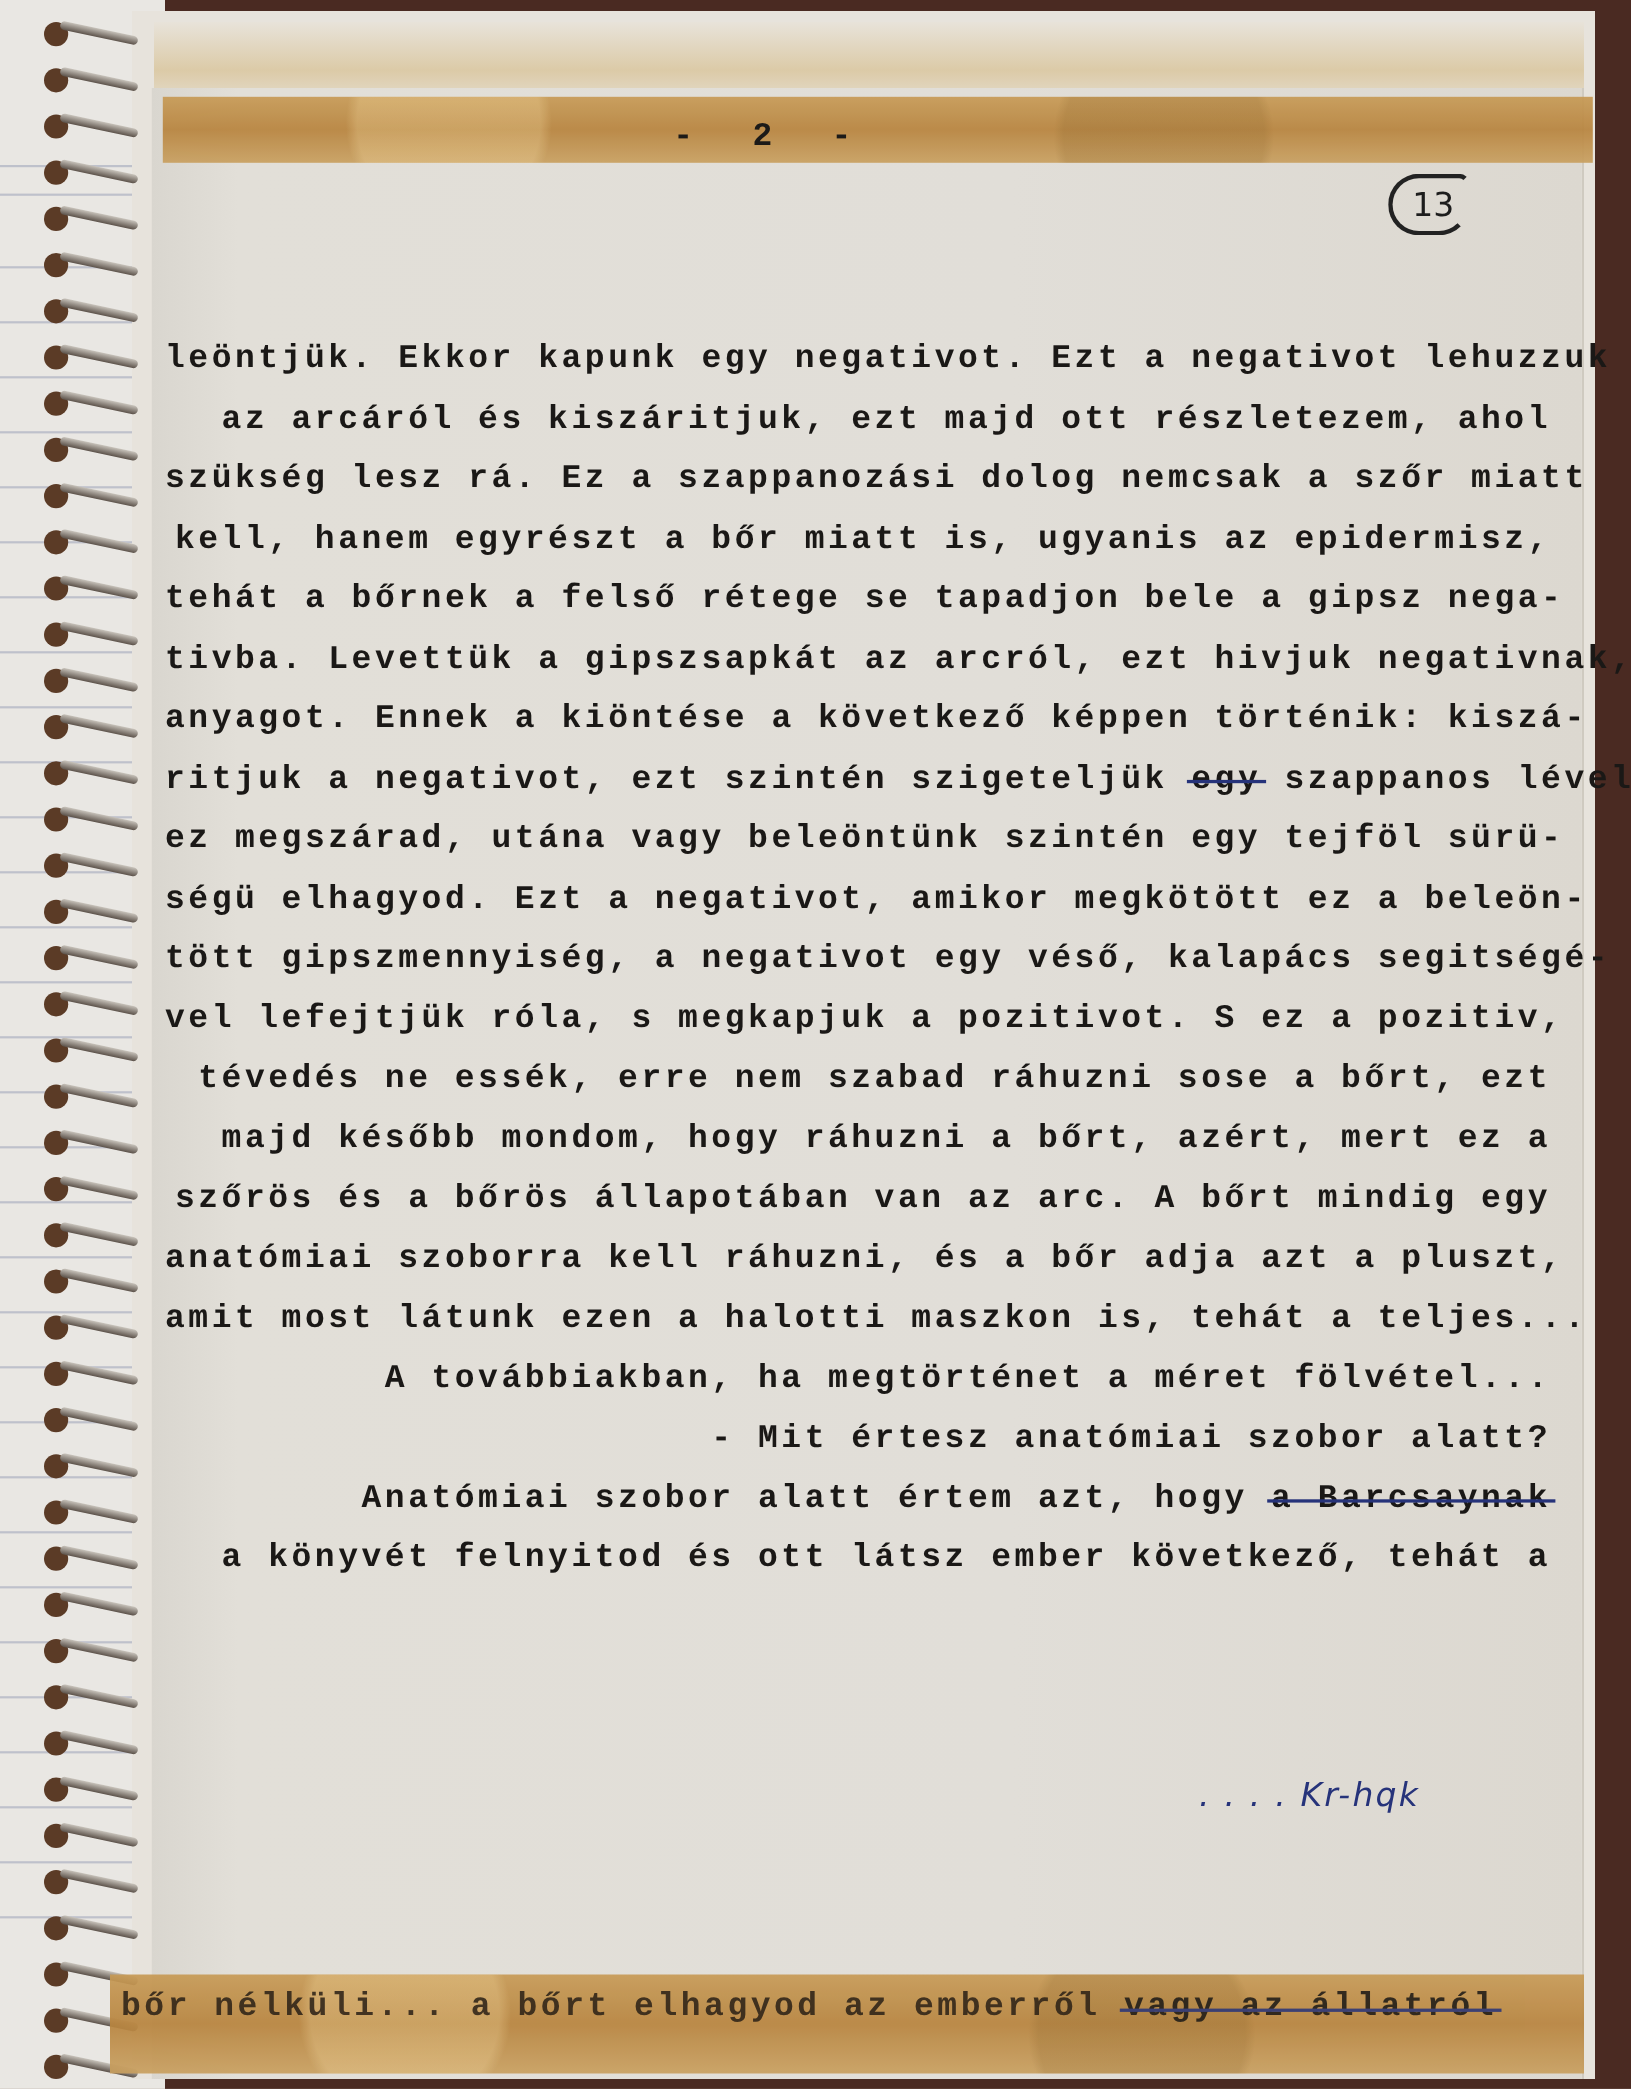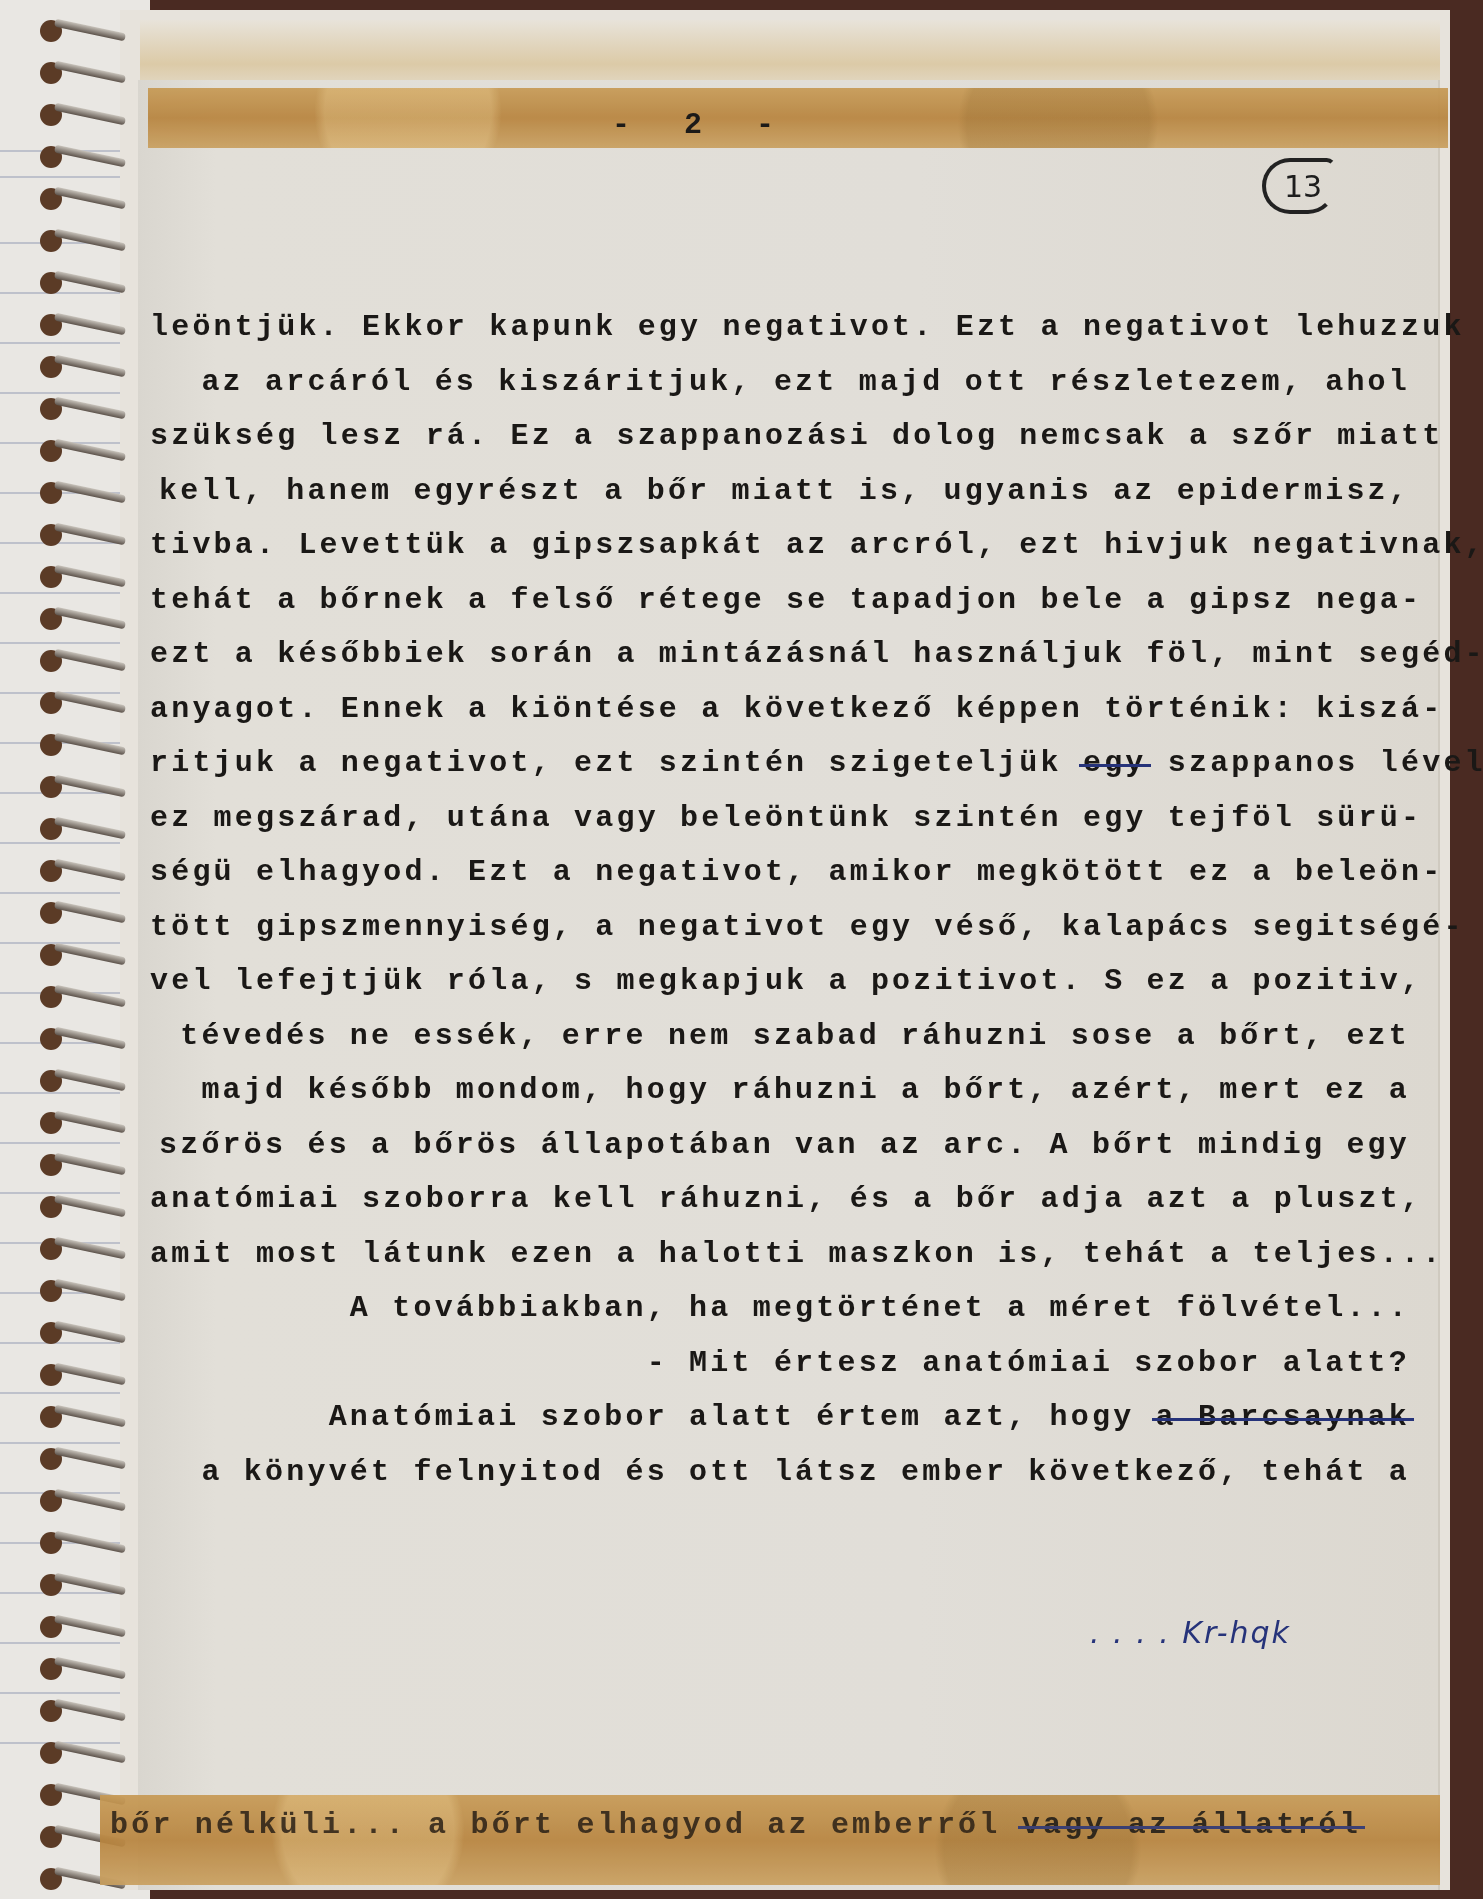--- a/index.html
+++ b/index.html
@@ -320,8 +320,8 @@
   <div class="line">az arcáról és kiszáritjuk, ezt majd ott részletezem, ahol</div>
   <div class="line">szükség lesz rá. Ez a szappanozási dolog nemcsak a szőr miatt</div>
   <div class="line">kell, hanem egyrészt a bőr miatt is, ugyanis az epidermisz,</div>
+  <div class="line">tehát a bőrnek a felső rétege se tapadjon bele a gipsz nega-</div>
   <div class="line">tivba. Levettük a gipszsapkát az arcról, ezt hivjuk negativnak,</div>
-  <div class="line">tehát a bőrnek a felső rétege se tapadjon bele a gipsz nega-</div>
   <div class="line">ezt a későbbiek során a mintázásnál használjuk föl, mint segéd-</div>
   <div class="line">anyagot. Ennek a kiöntése a következő képpen történik: kiszá-</div>
   <div class="line"><span>ritjuk a negativot, ezt szintén szigeteljük </span><span class="strike-ink">egy</span><span> szappanos lével,</span></div>

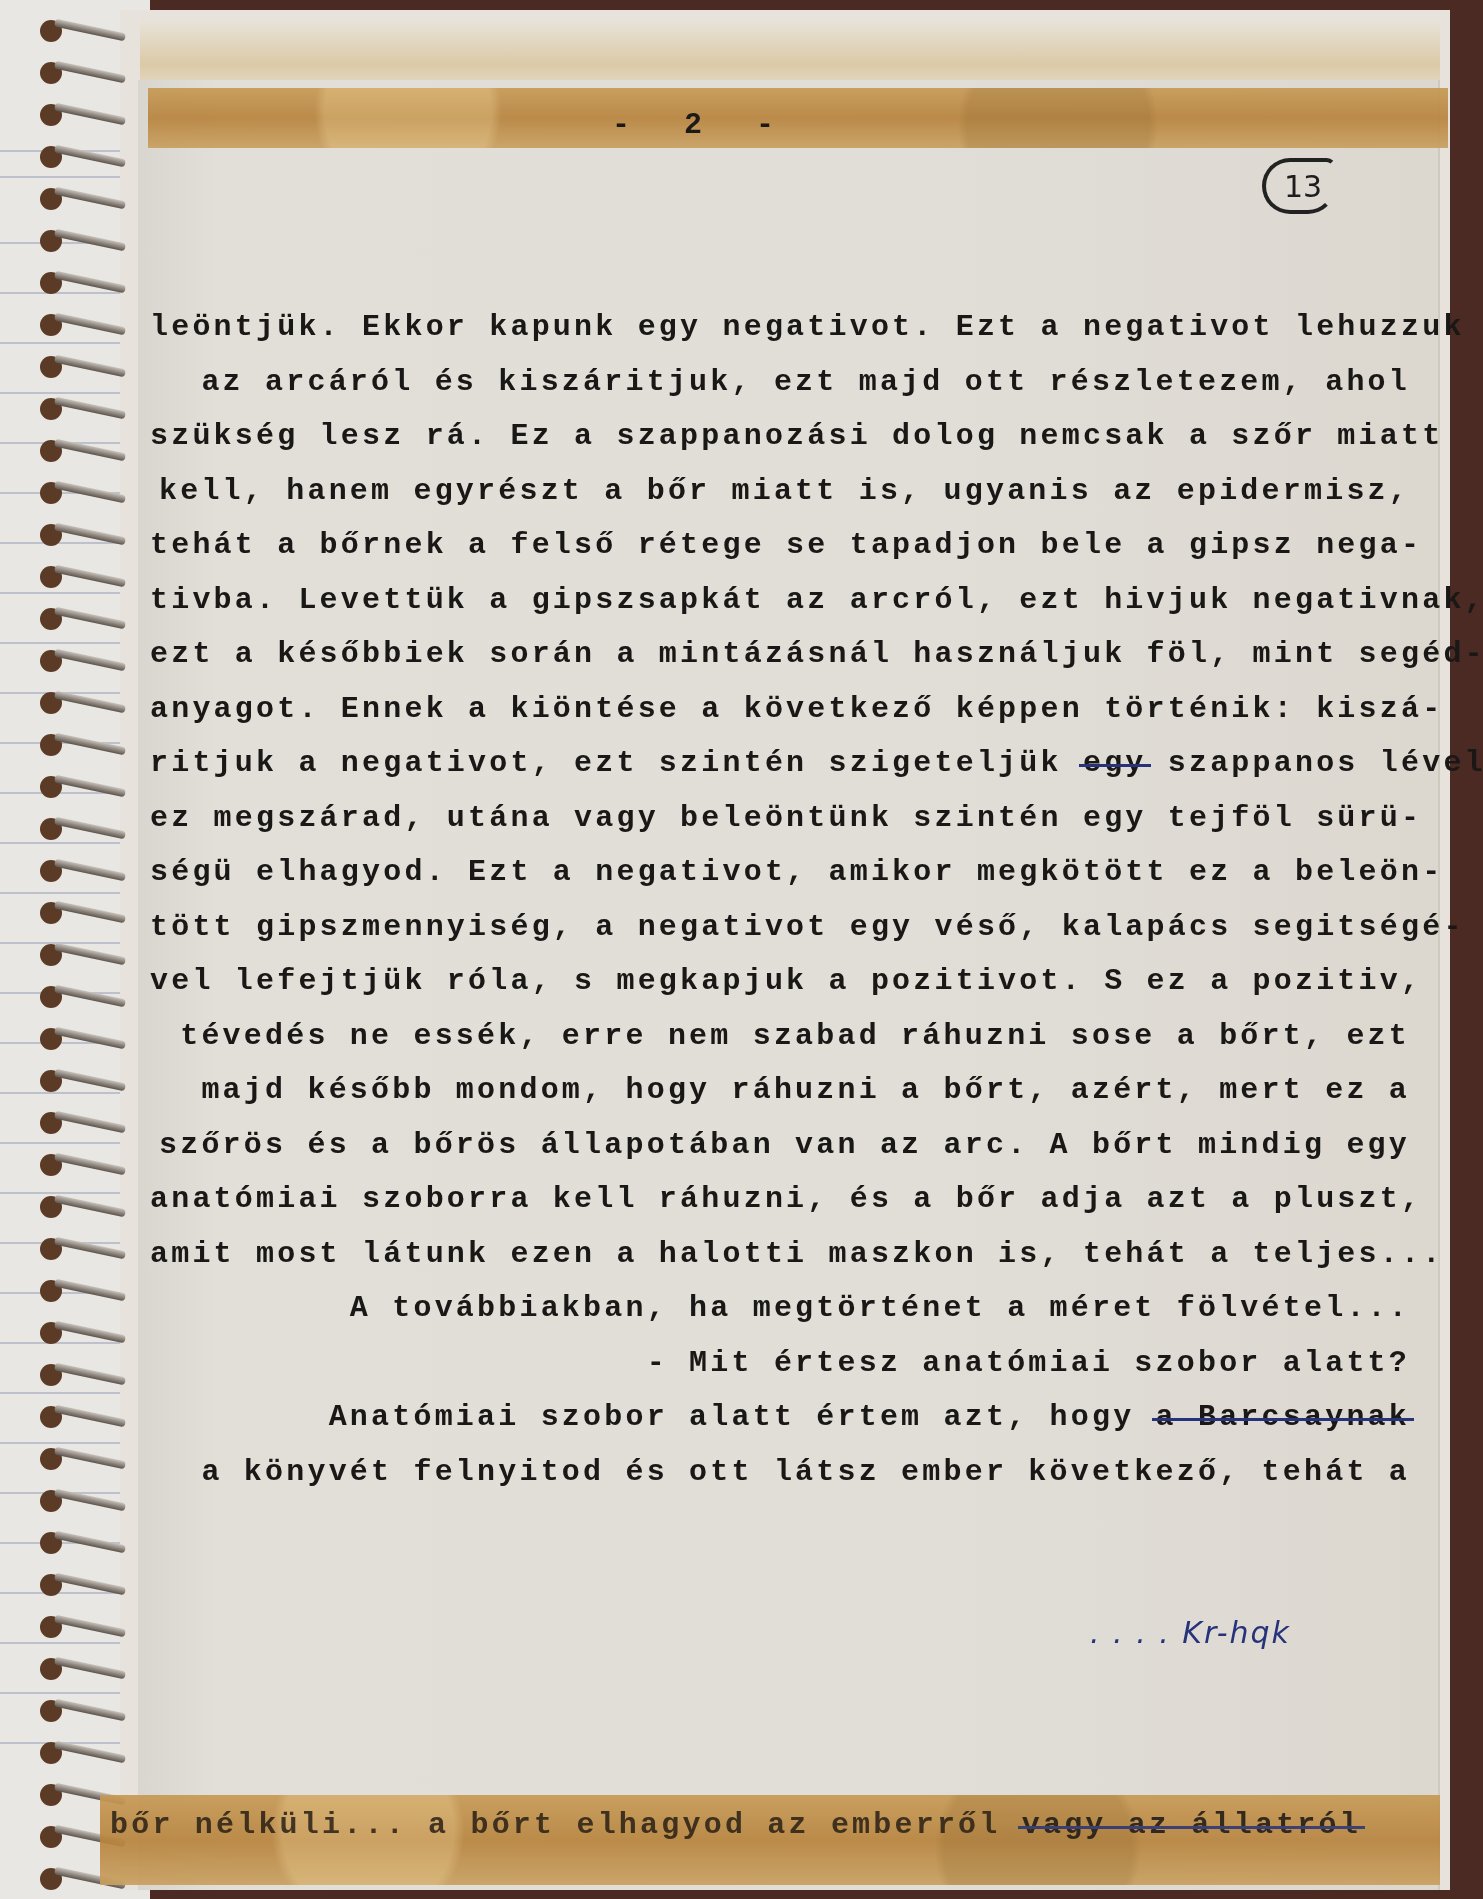--- a/index.html
+++ b/index.html
@@ -322,7 +322,6 @@
   <div class="line">kell, hanem egyrészt a bőr miatt is, ugyanis az epidermisz,</div>
   <div class="line">tehát a bőrnek a felső rétege se tapadjon bele a gipsz nega-</div>
   <div class="line">tivba. Levettük a gipszsapkát az arcról, ezt hivjuk negativnak,</div>
-  <div class="line">ezt a későbbiek során a mintázásnál használjuk föl, mint segéd-</div>
   <div class="line">anyagot. Ennek a kiöntése a következő képpen történik: kiszá-</div>
   <div class="line"><span>ritjuk a negativot, ezt szintén szigeteljük </span><span class="strike-ink">egy</span><span> szappanos lével,</span></div>
   <div class="line">ez megszárad, utána vagy beleöntünk szintén egy tejföl sürü-</div>

